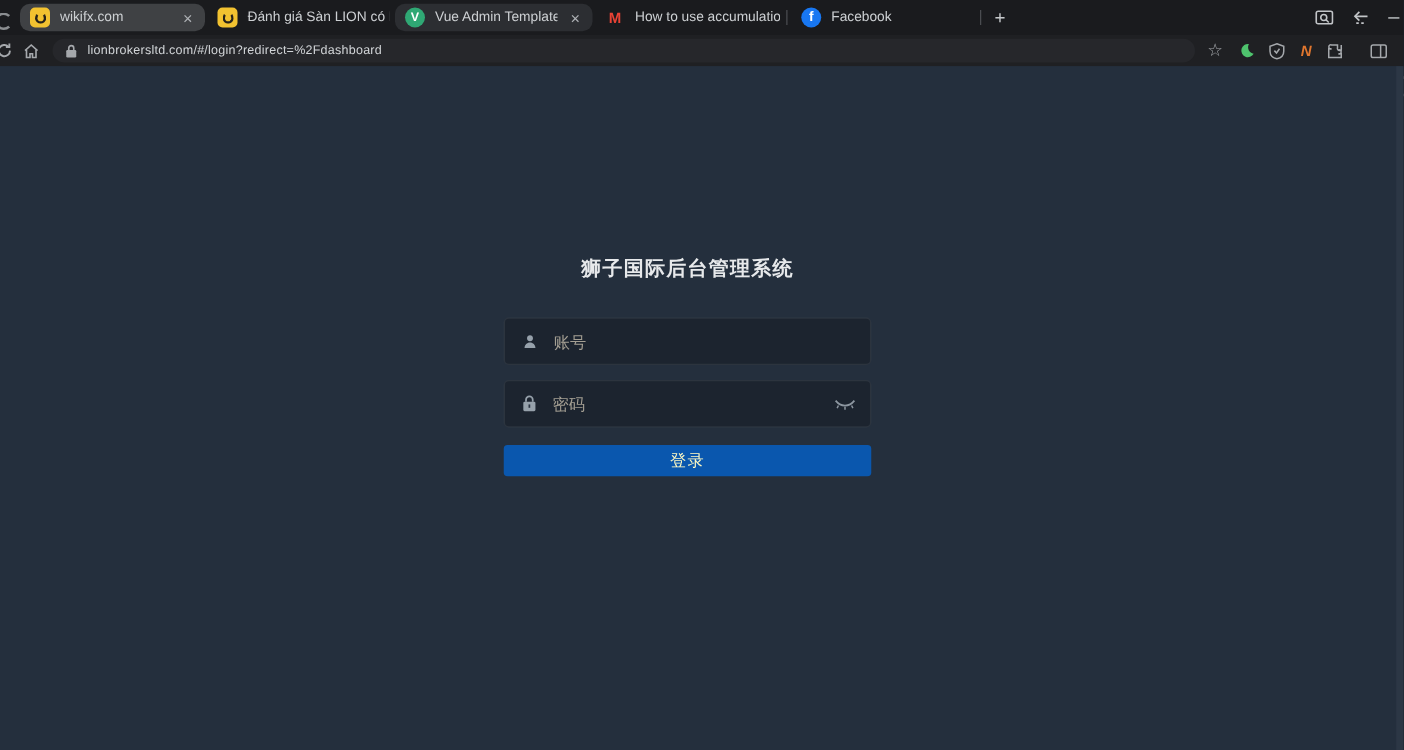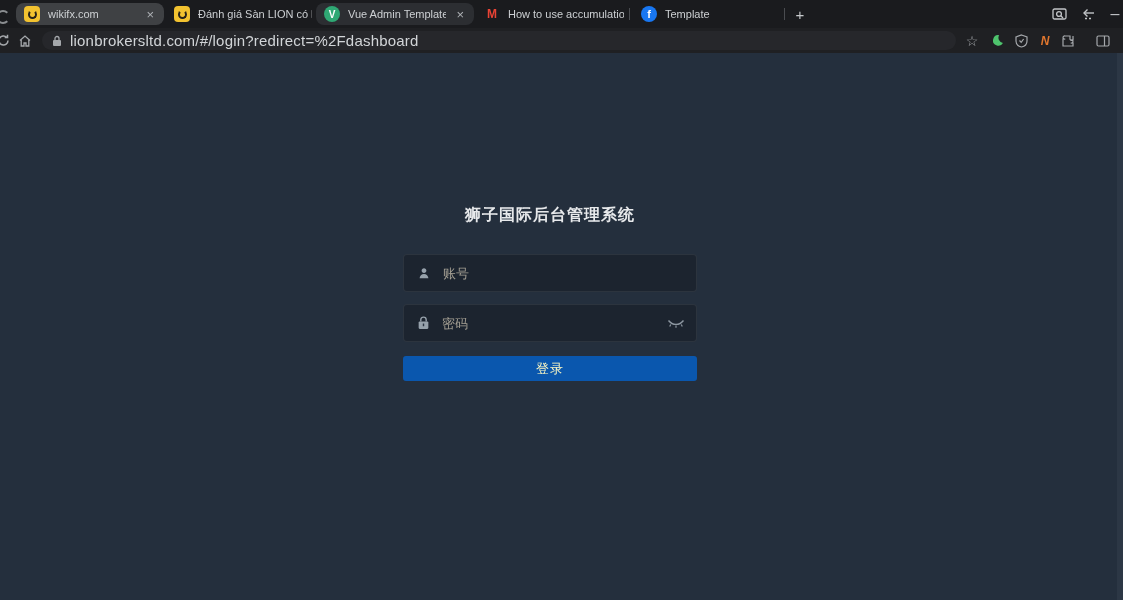--- a/index.html
+++ b/index.html
@@ -85,7 +85,7 @@
 
     <div class="tab" style="left:633px;width:96px;">
       <span class="fav fav-fb">f</span>
-      <span class="tlabel">Template</span>
+      <span class="tlabel">Facebook</span>
     </div>
 
     <div class="tabsep" style="left:784px;"></div>

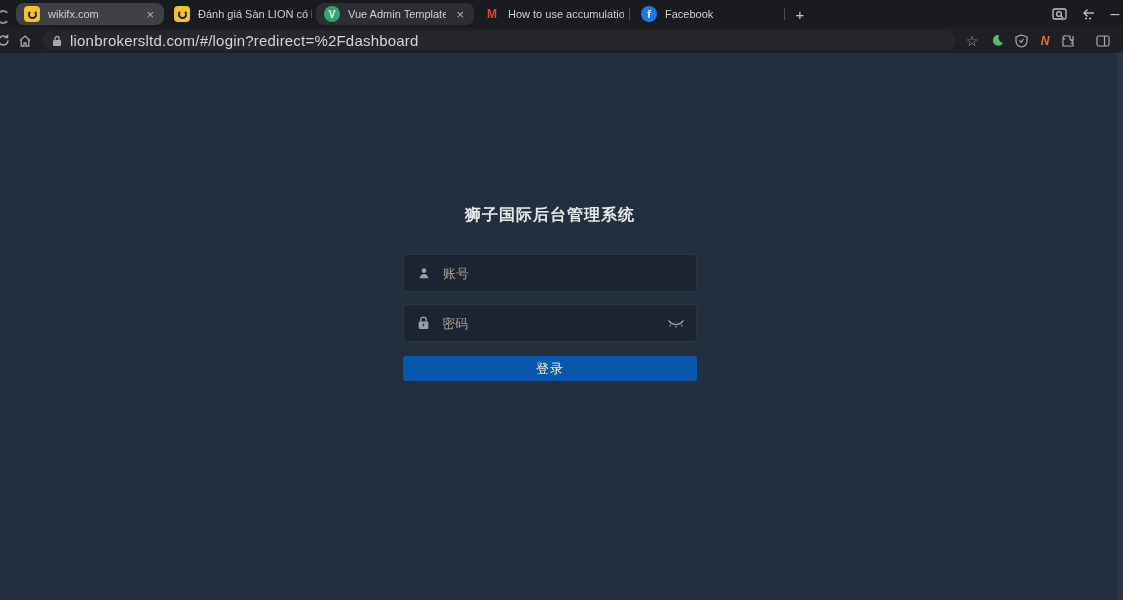--- a/index.html
+++ b/index.html
@@ -29,7 +29,7 @@
   .toolbar{position:absolute;top:28px;left:0;width:1123px;height:25px;background:#1f2023;}
   .tbicon{position:absolute;top:0;height:25px;display:flex;align-items:center;justify-content:center;width:22px;color:#a5a8ac;}
   .omnibox{position:absolute;left:42px;top:3px;width:914px;height:19px;border-radius:10px;background:#26272b;display:flex;align-items:center;padding:0 10px;box-sizing:border-box;gap:8px;}
-  .omnibox .url{font-size:15px;color:#d2d5d8;letter-spacing:.2px;}
+  .omnibox .url{font-size:10px;color:#d2d5d8;letter-spacing:.2px;}
   .moon{width:13px;height:13px;}
   .orange-n{color:#e0762e;font-weight:bold;font-size:12px;font-style:italic;}
   .avatarcut{position:absolute;left:1114px;top:33px;width:16px;height:16px;border:2px solid #8e9194;border-radius:50%;box-sizing:border-box;}

